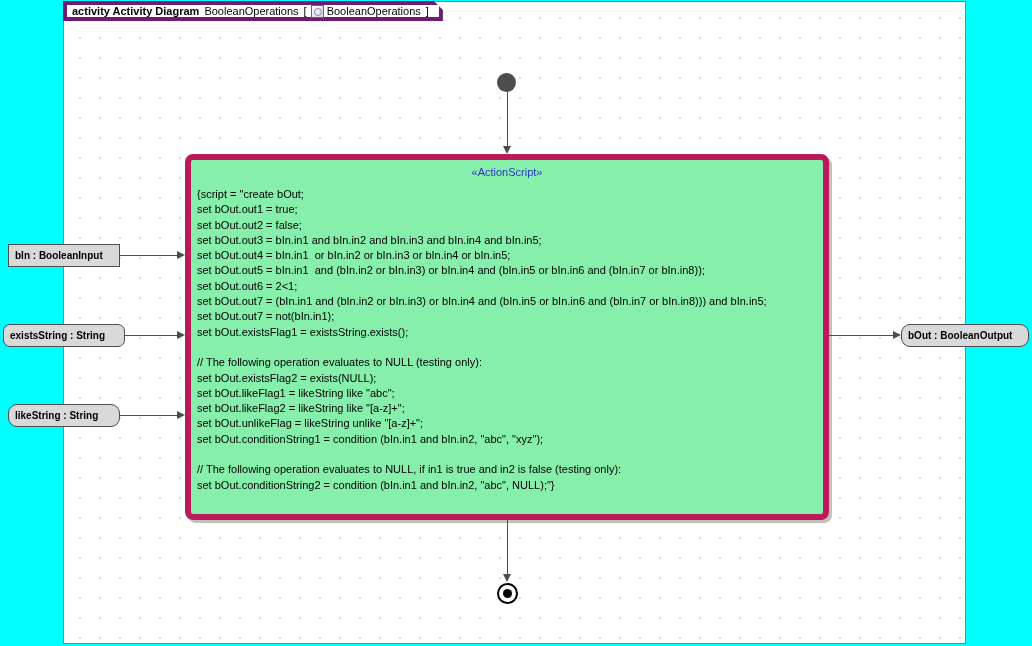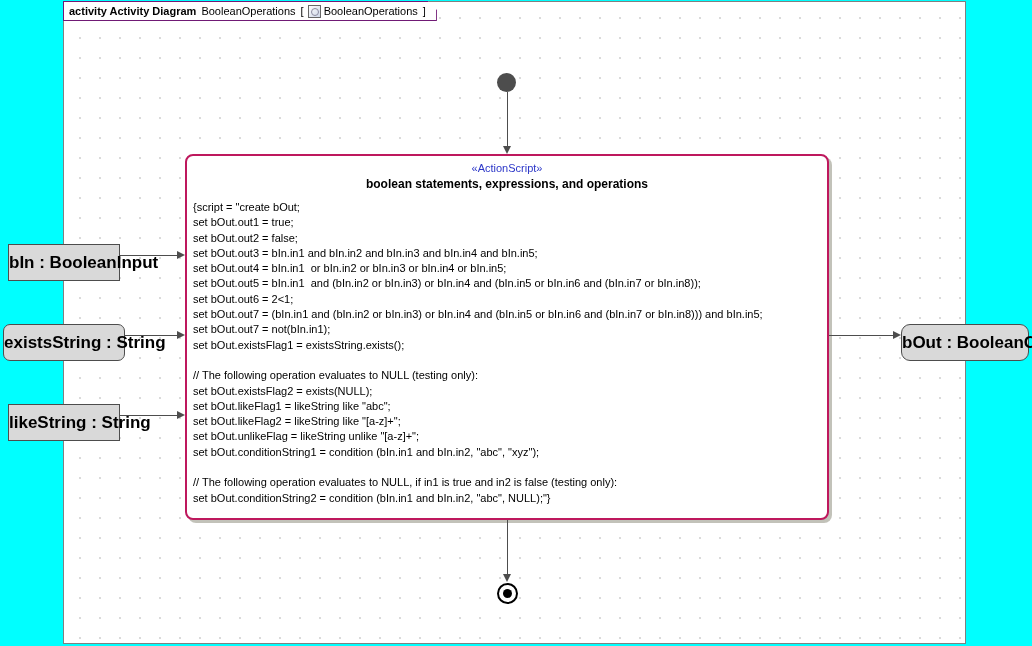--- a/index.html
+++ b/index.html
@@ -37,7 +37,7 @@
     top: 1px;
     height: 20px;
     background: #FFFFFF;
-    border: 1px solid #701a75;
+    border: 4px solid #701a75;
     box-sizing: border-box;
     padding: 0 10px 0 5px;
     display: flex;

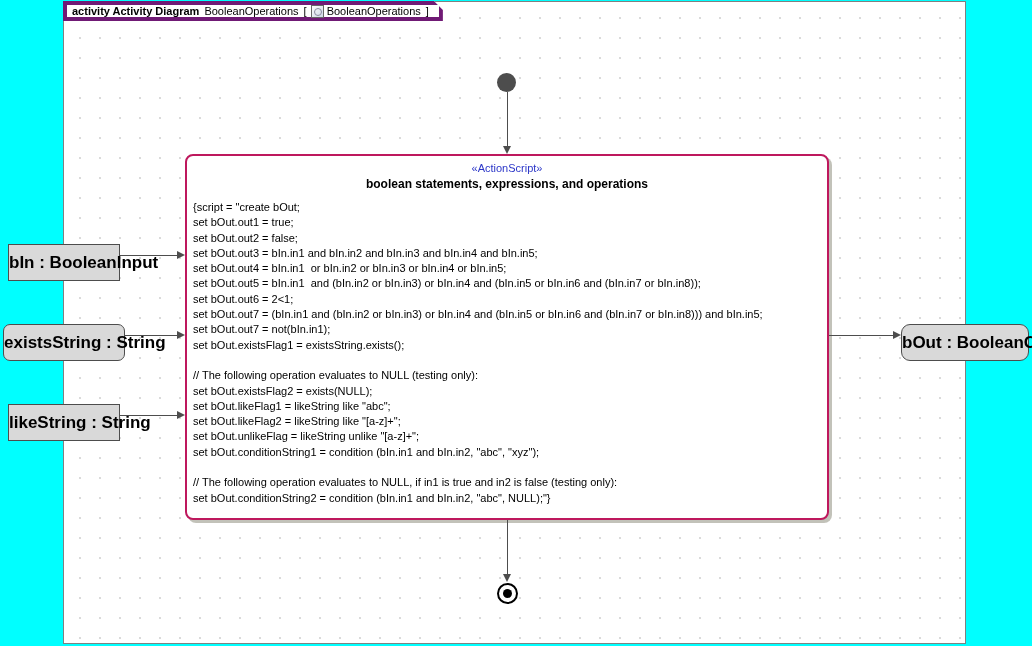--- a/index.html
+++ b/index.html
@@ -100,8 +100,8 @@
     top: 154px;
     width: 644px;
     height: 366px;
-    background: #ffffff;
-    border: 2px solid #be185d;
+    background: #86efac;
+    border: 6px solid #be185d;
     border-radius: 8px;
     box-sizing: border-box;
     box-shadow: 3px 3px 0 rgba(120,120,100,0.45);

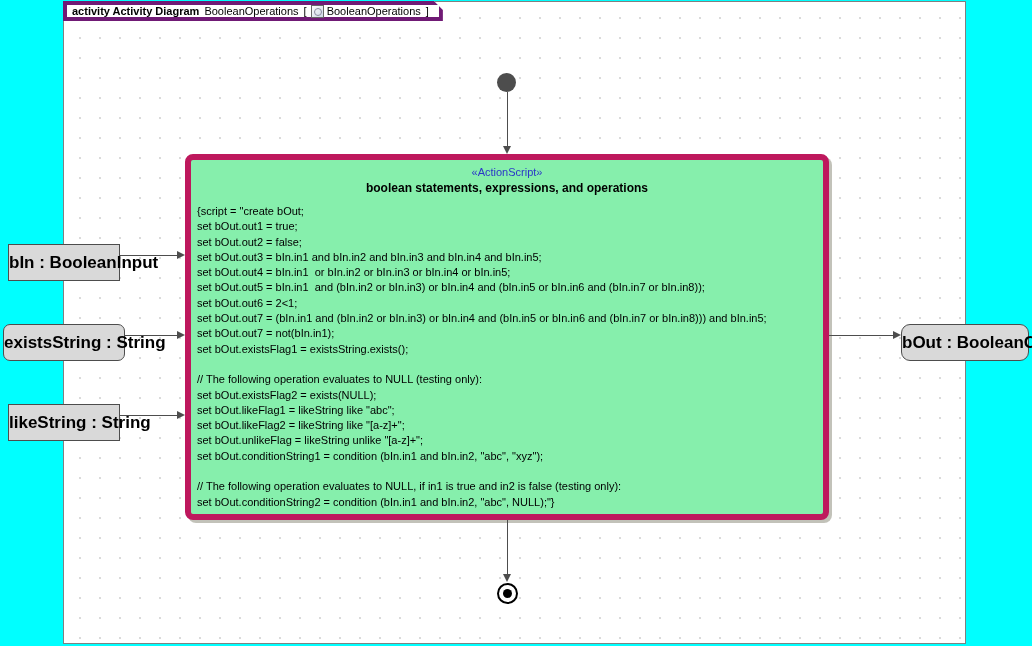--- a/index.html
+++ b/index.html
@@ -182,7 +182,6 @@
 
 <div id="action">
   <div class="stereo">«ActionScript»</div>
-  <div class="title">boolean statements, expressions, and operations</div>
   <div class="body">{script = "create bOut;
 set bOut.out1 = true;
 set bOut.out2 = false;

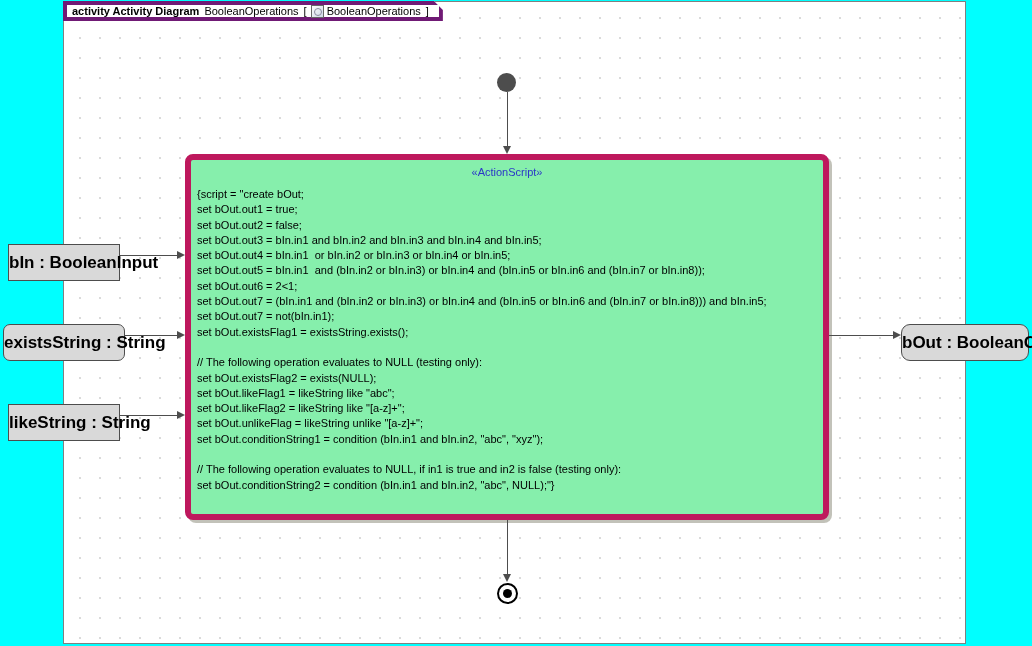--- a/index.html
+++ b/index.html
@@ -133,12 +133,13 @@
     background: #d9d9d9;
     border: 1px solid #4d4d4d;
     box-sizing: border-box;
-    font-size: 17px;
+    font-size: 10px;
     font-weight: bold;
     color: #000;
     display: flex;
     align-items: center;
-    height: 37px;
+    padding-left: 6px;
+    height: 23px;
     white-space: nowrap;
   }
 

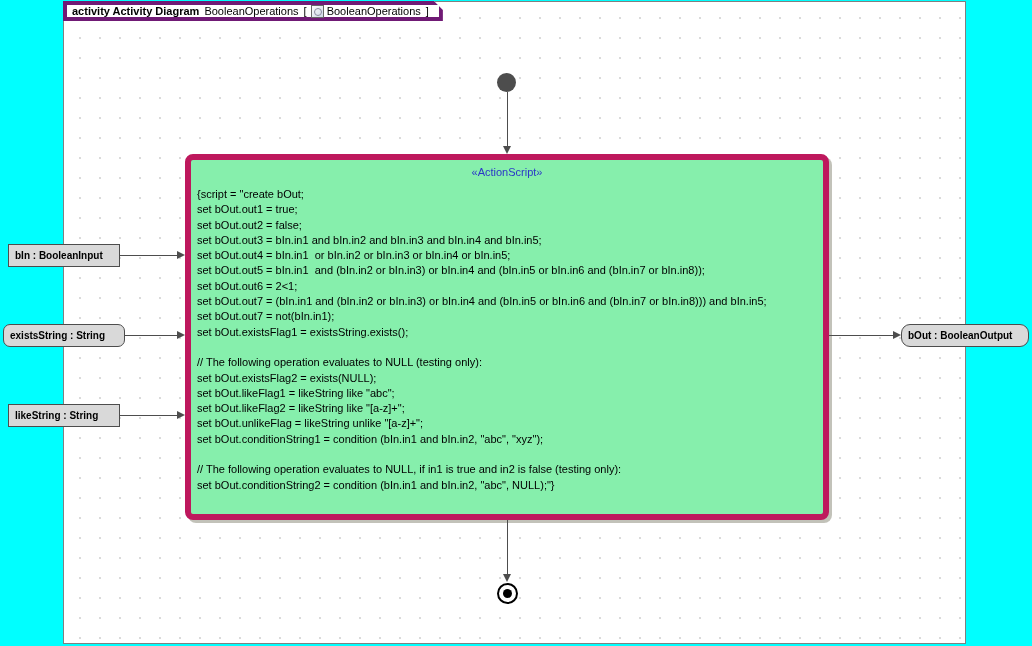--- a/index.html
+++ b/index.html
@@ -207,7 +207,7 @@
 
 <div class="pin" style="left:8px; top:244px; width:112px;">bIn : BooleanInput</div>
 <div class="pin" style="left:3px; top:324px; width:122px;border-radius:7px;">existsString : String</div>
-<div class="pin" style="left:8px; top:404px; width:112px;">likeString : String</div>
+<div class="pin" style="left:8px; top:404px; width:112px;border-radius:9px;">likeString : String</div>
 
 <div class="pin" style="left:901px; top:324px; width:128px;border-radius:9px;">bOut : BooleanOutput</div>
 

